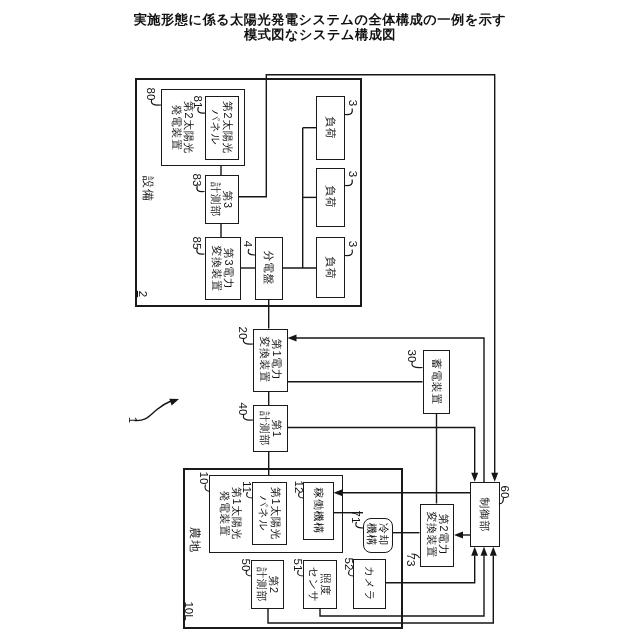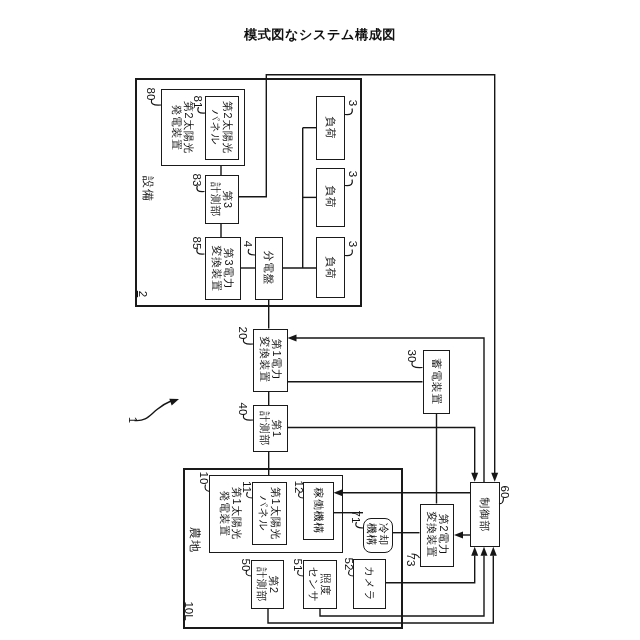--- a/index.html
+++ b/index.html
@@ -26,6 +26,7 @@
 
 <div id="page">
 
+  <div class="title-line" style="top:11px;">実施形態に係る太陽光発電システムの全体構成の一例を示す</div>
   <div class="title-line" style="top:26px;text-align:center;">模式図なシステム構成図</div>
 
   <div class="box outer" style="left:135px;top:78px;width:227px;height:229px;"></div>

